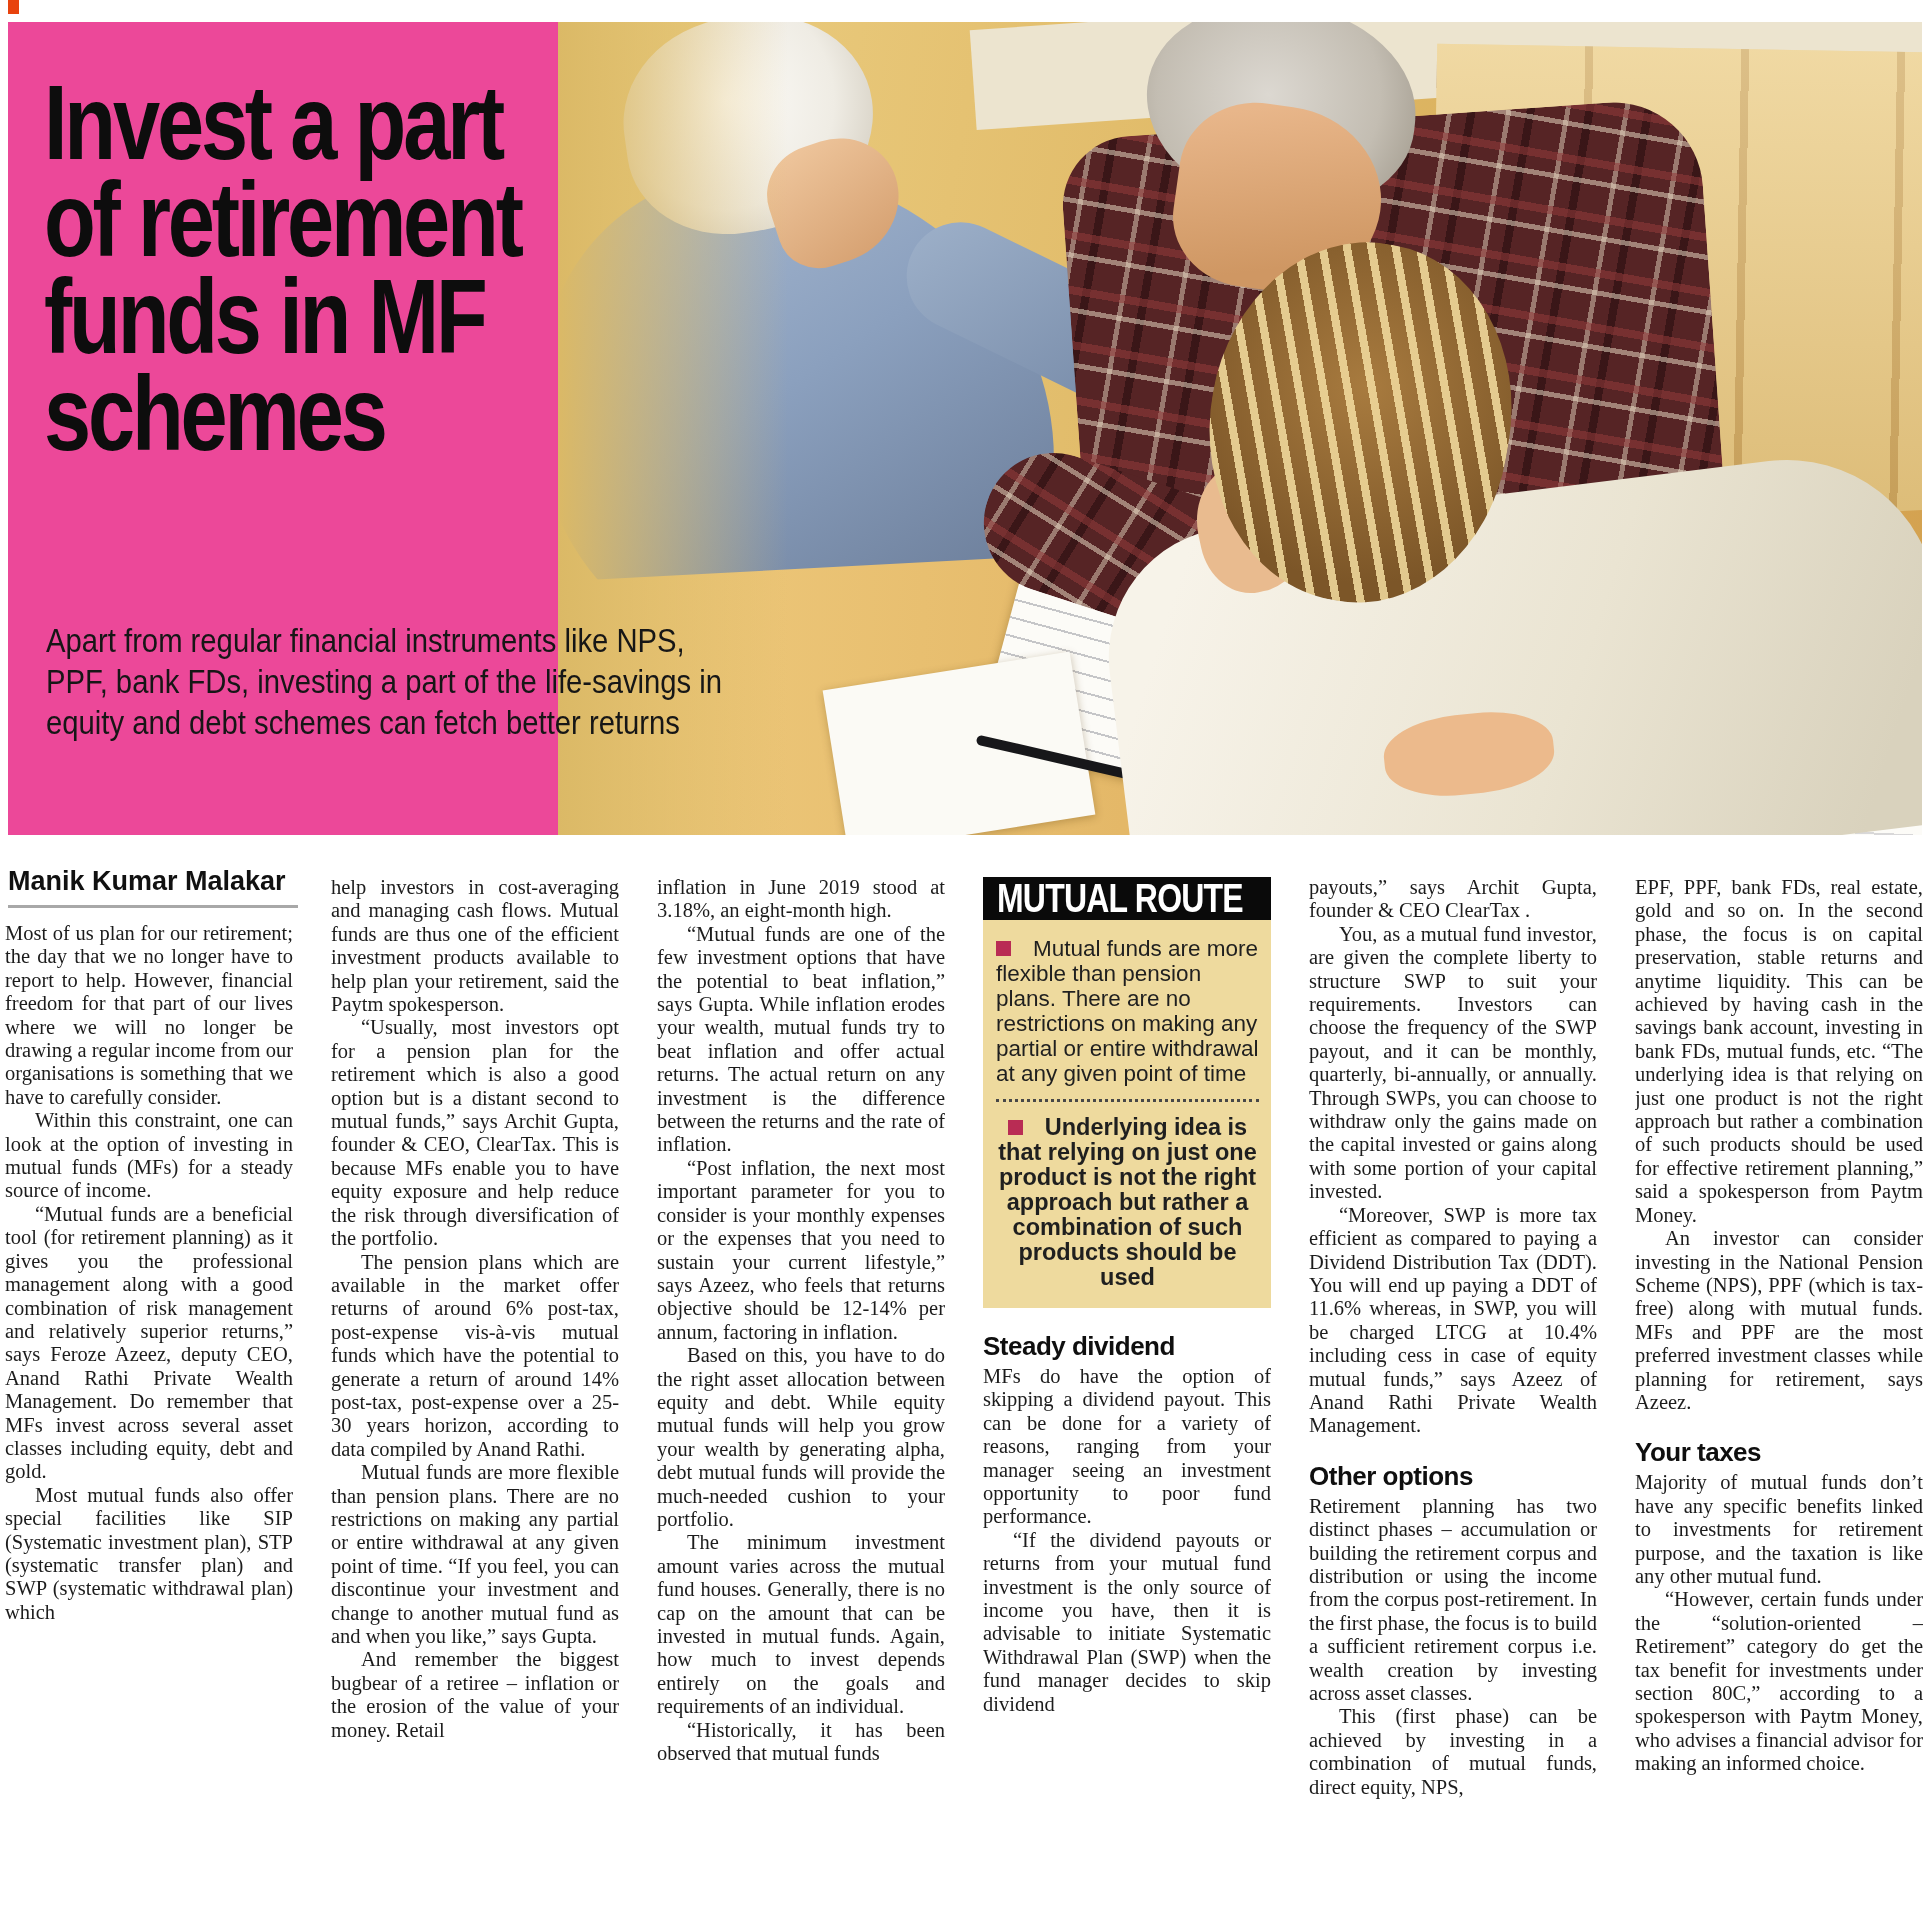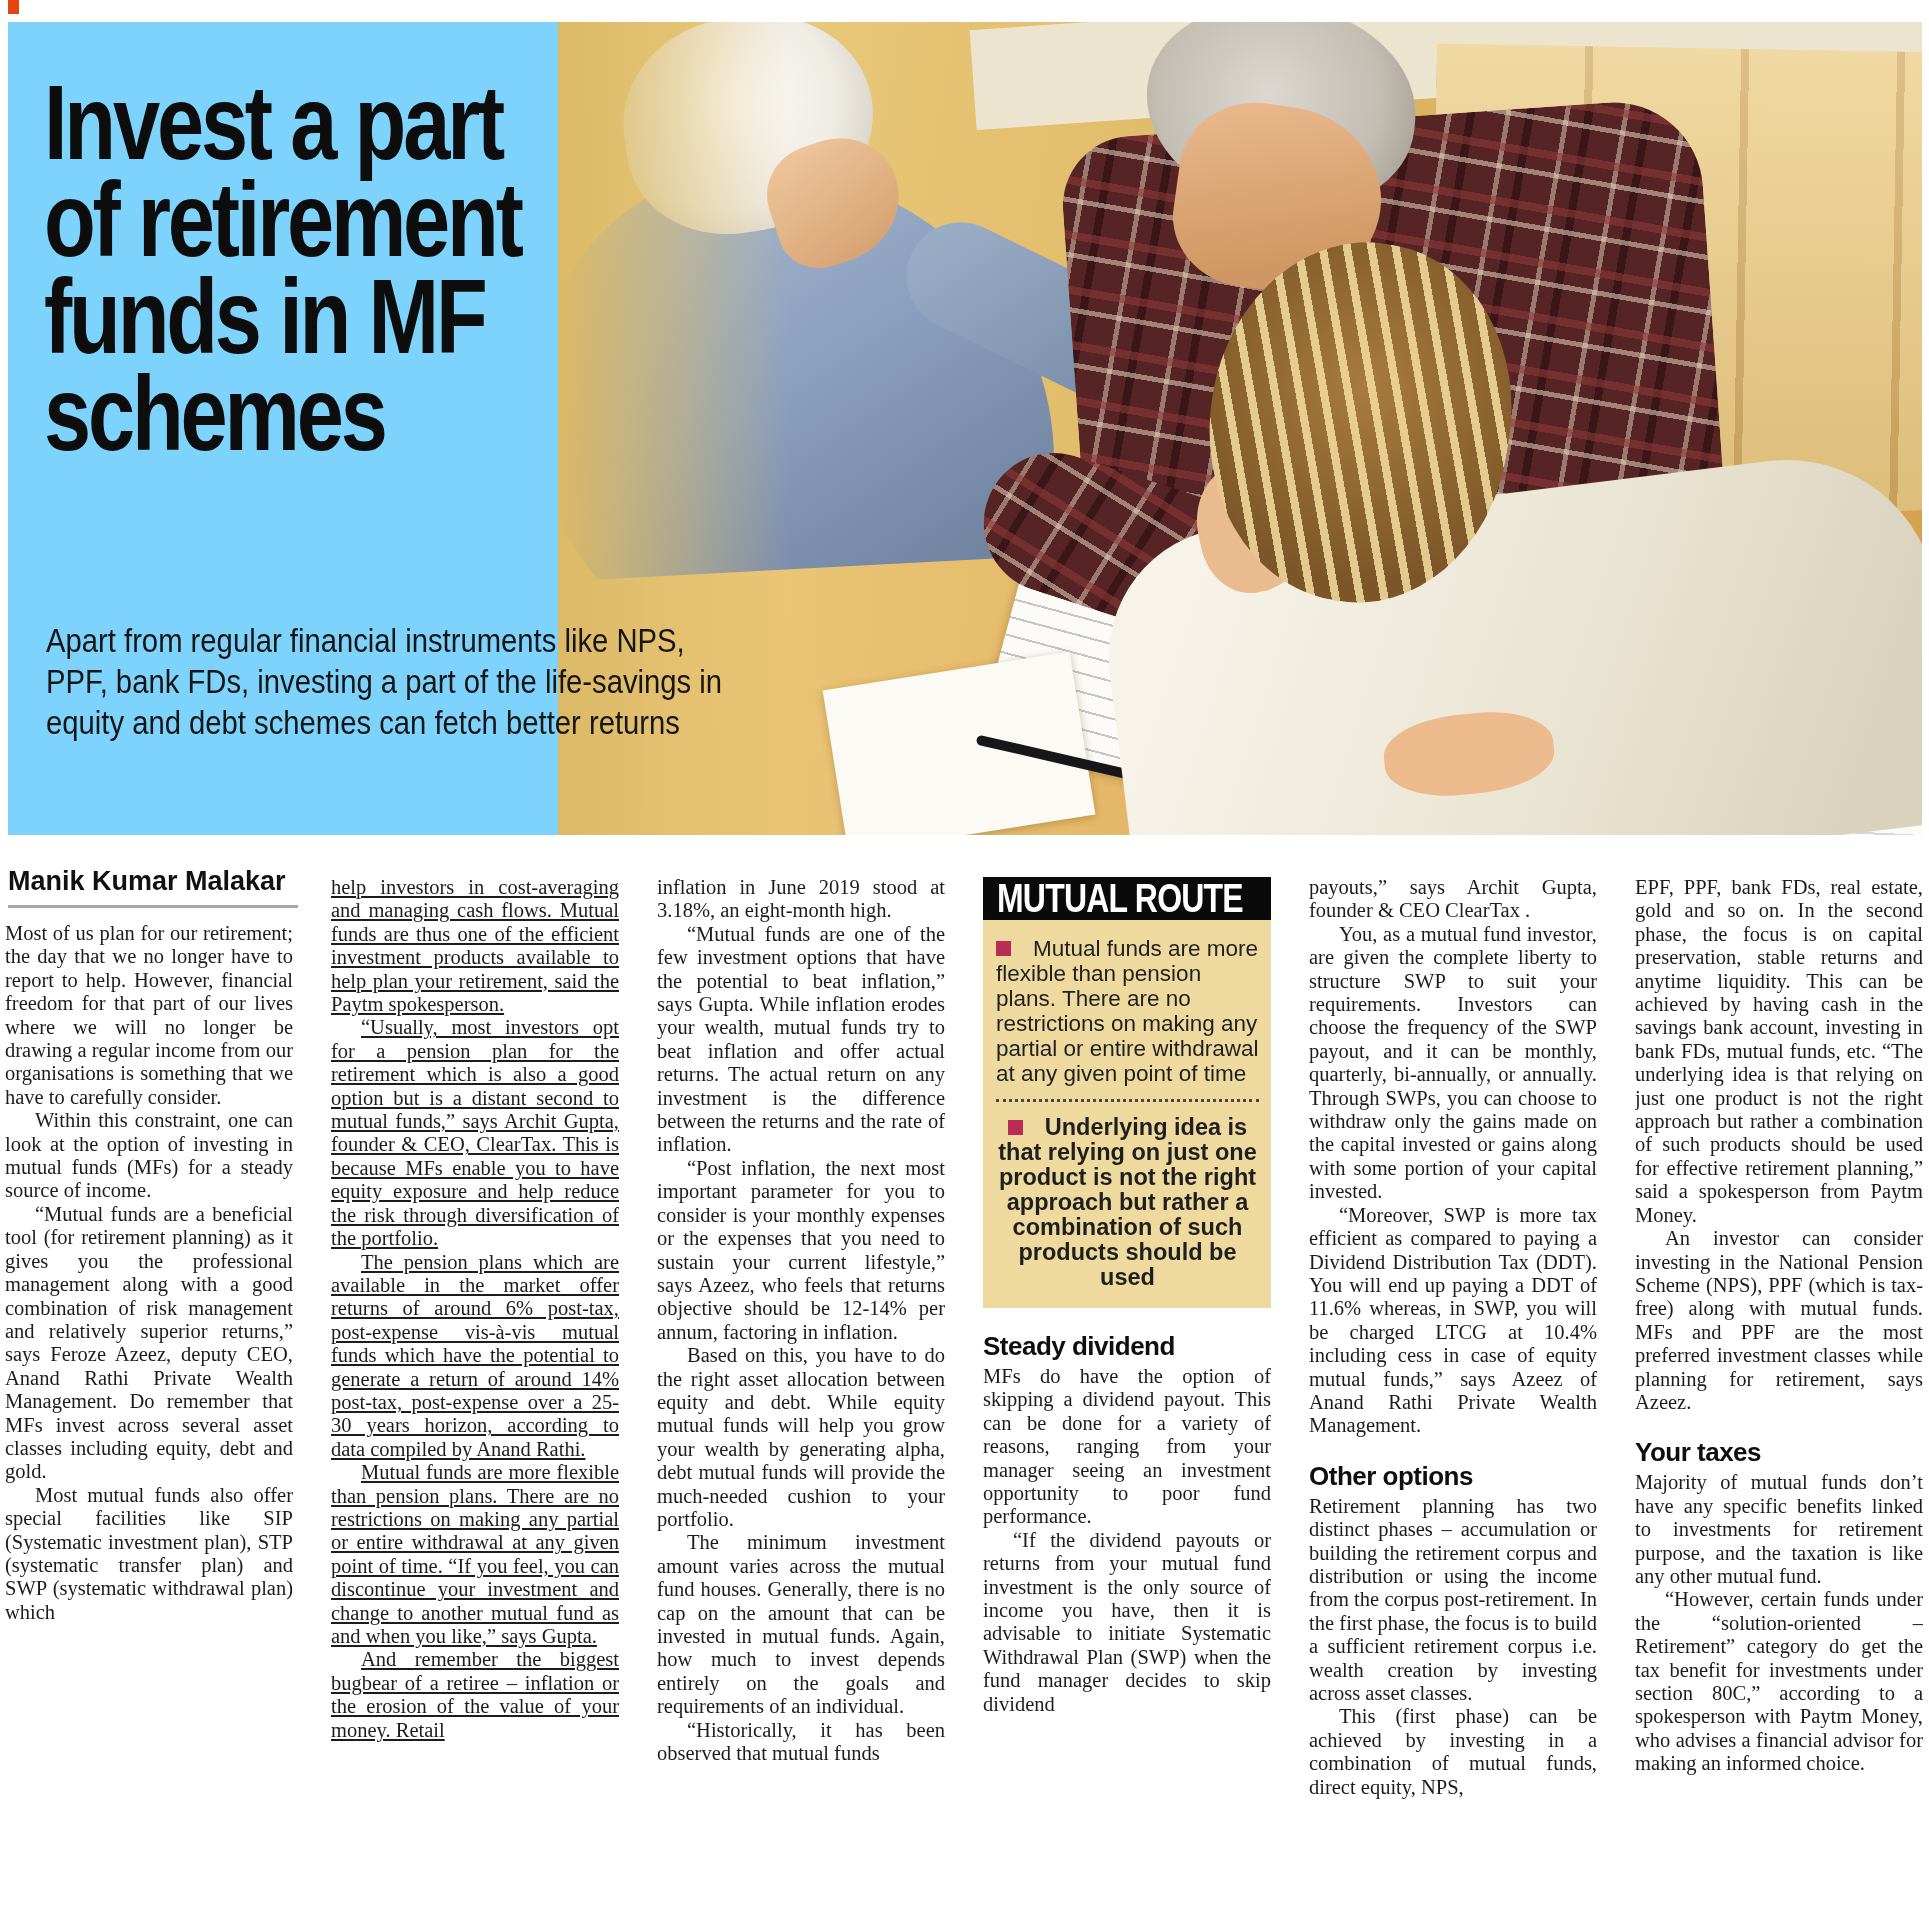--- a/index.html
+++ b/index.html
@@ -111,7 +111,7 @@
 
 <div class="edge-mark" style="background-color: rgb(232, 67, 14);"></div>
 
-<section class="banner" style="background-color: #7dd3fc;">
+<section class="banner" style="background-color: #ec4899;">
 
   <div class="photo">
     <div class="p-counter"></div>

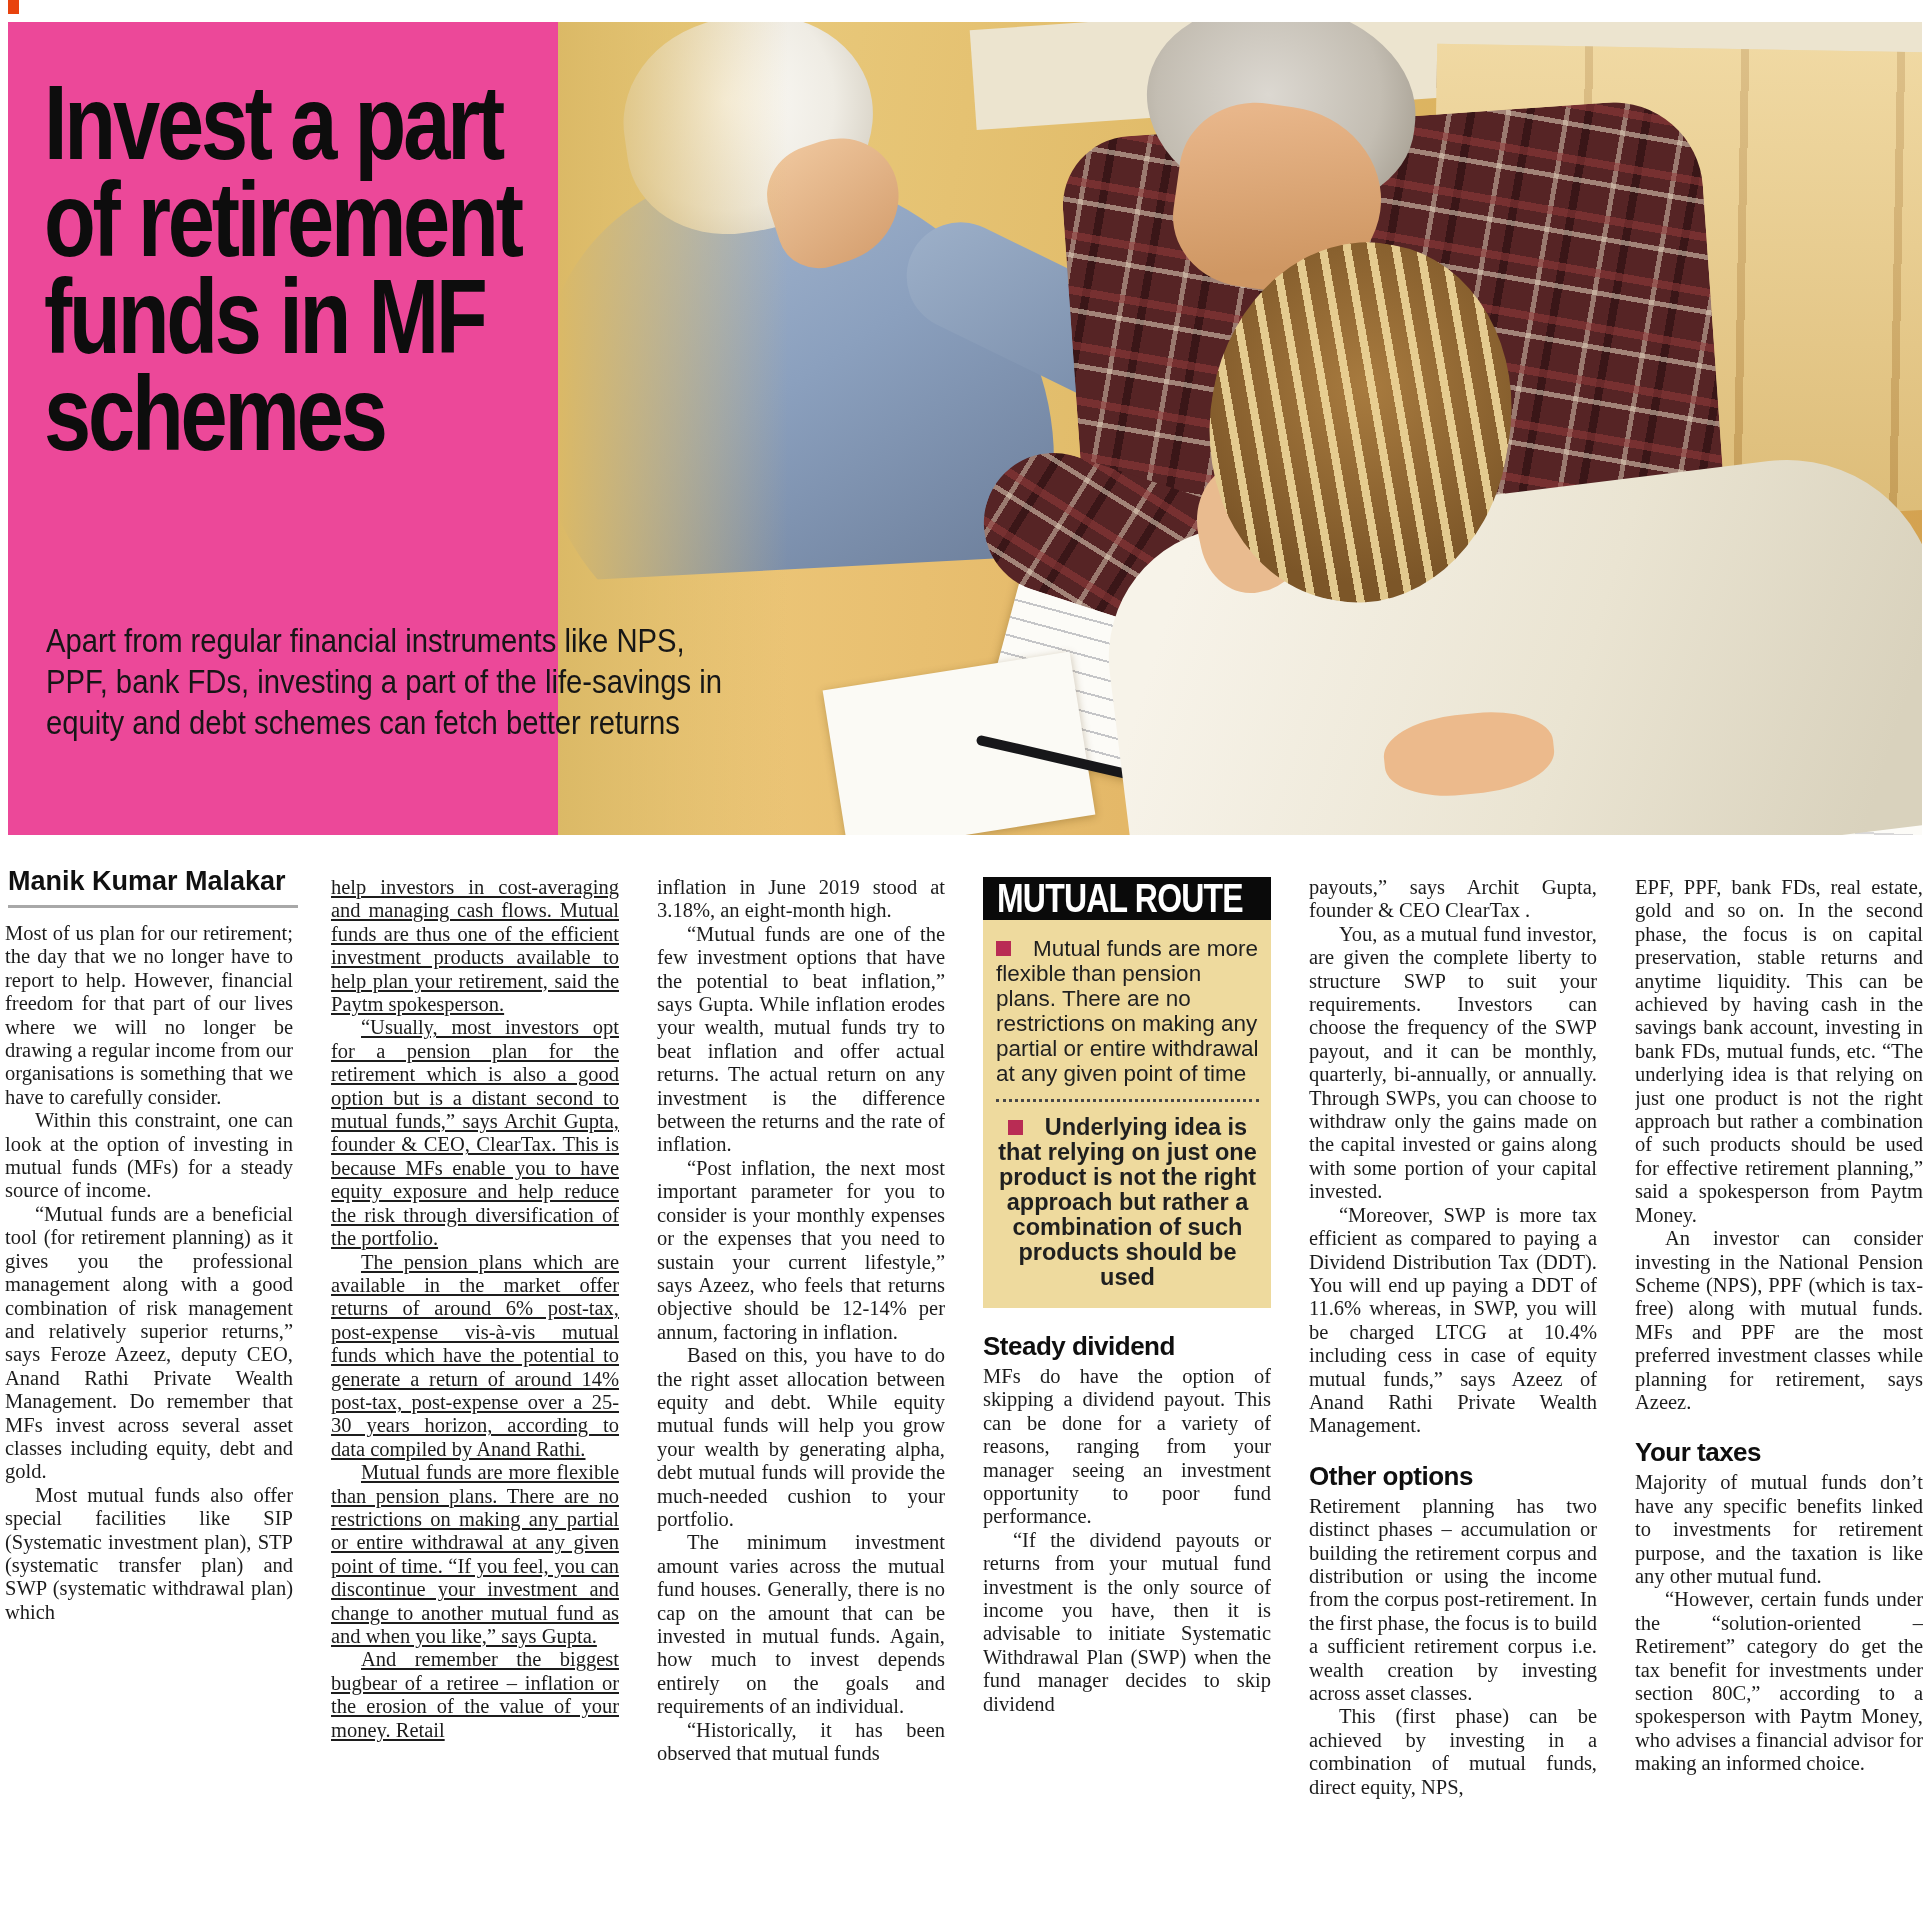--- a/index.html
+++ b/index.html
@@ -84,7 +84,7 @@
   .col{position:absolute;top:0;bottom:0;width:288px;overflow:hidden;
        font-size:20.5px;line-height:23.4px;text-align:justify;color:#1c1c1c;}
   .col[data-col="0"]{left:0;padding-top:46px;box-sizing:border-box;}
-  .col[data-col="1"]{left:326px;text-decoration:underline;}
+  .col[data-col="1"]{left:326px;}
   .col[data-col="2"]{left:652px;}
   .col[data-col="3"]{left:978px;}
   .col[data-col="4"]{left:1304px;}

